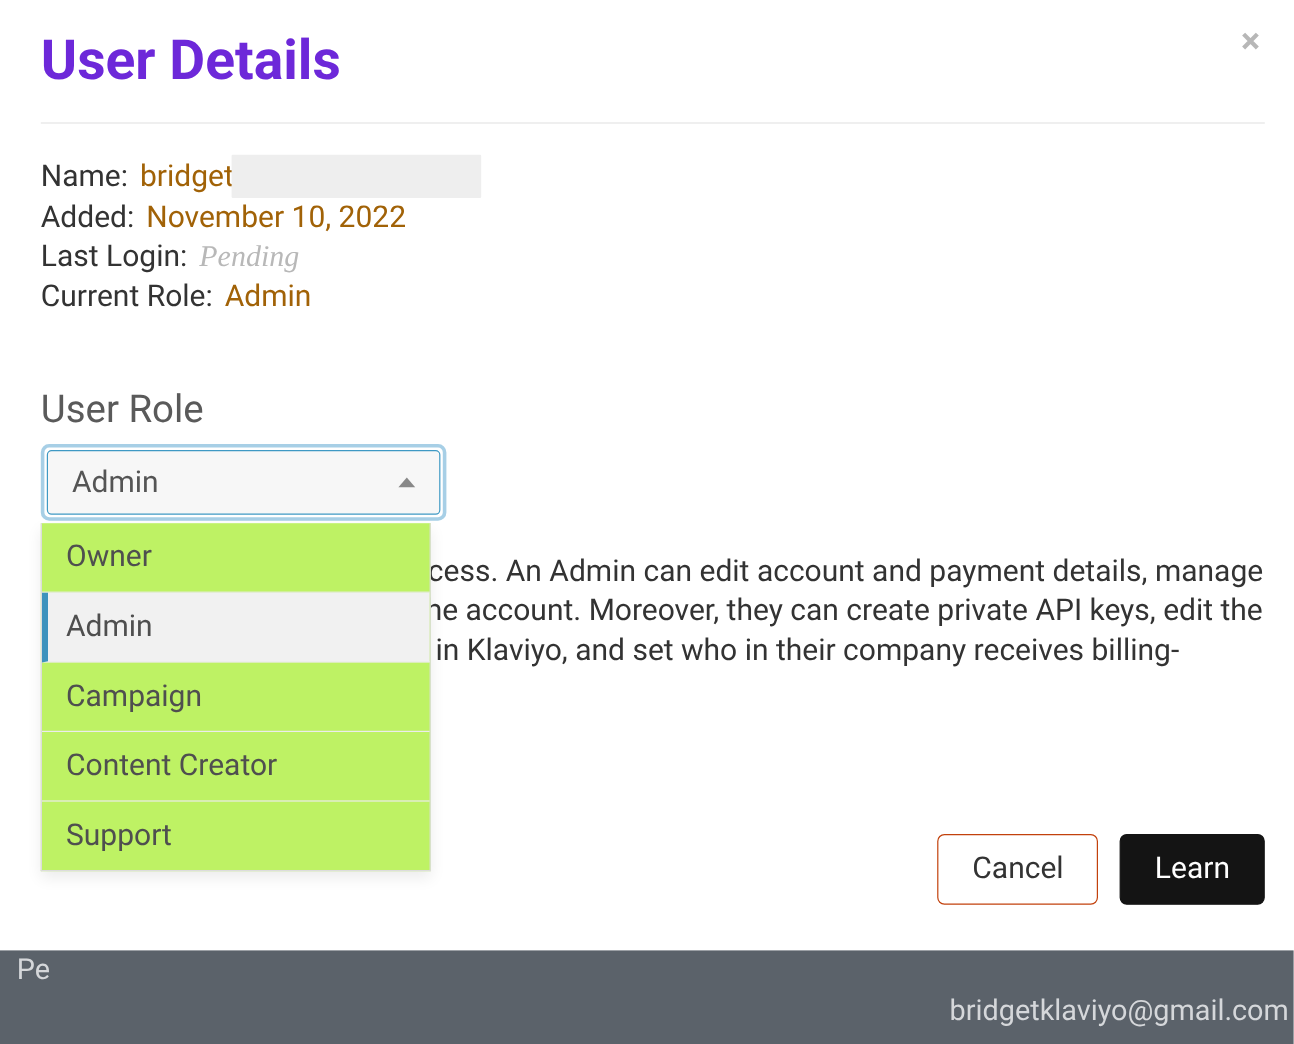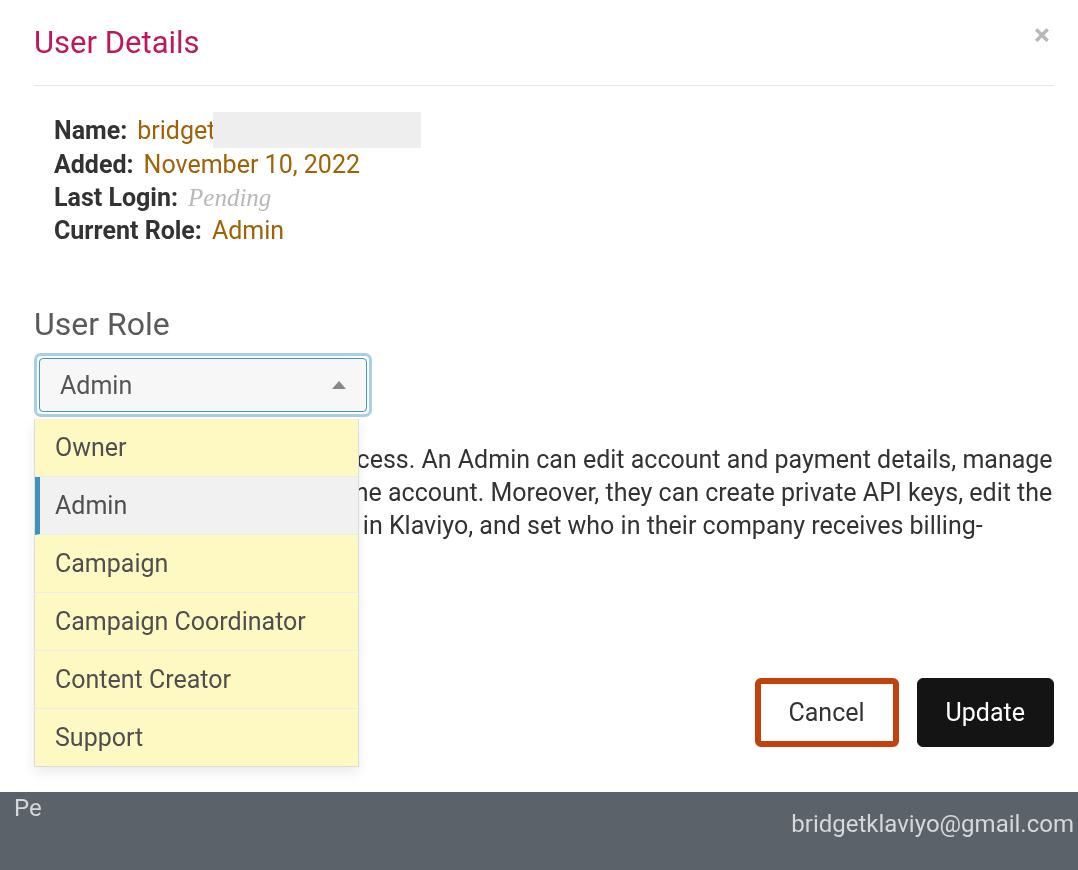--- a/index.html
+++ b/index.html
@@ -31,9 +31,9 @@
       padding-bottom: 24px;
     }
     .modal-title {
-      font-size: 31px;
-      font-weight: 400;
-      color: #be185d;
+      font-size: 46px;
+      font-weight: 700;
+      color: #6d28d9;
     }
     .close-icon {
       font-size: 30px;

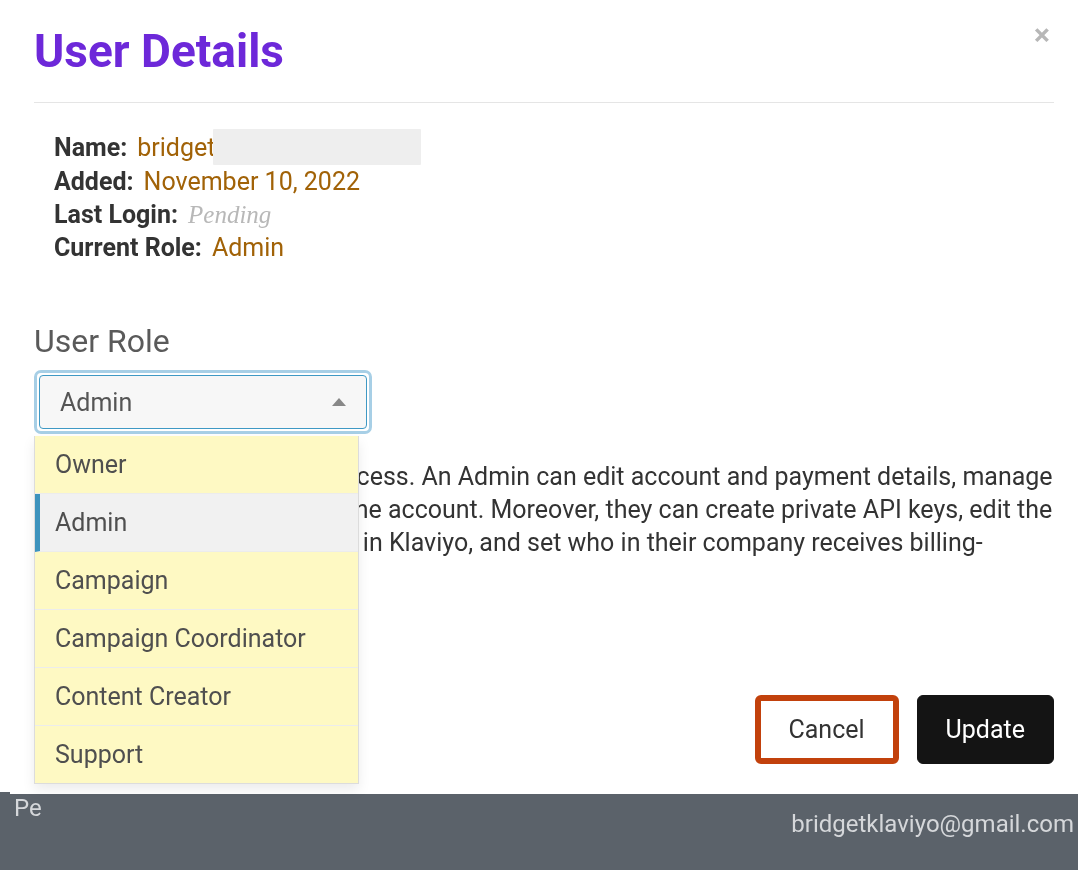--- a/index.html
+++ b/index.html
@@ -54,9 +54,8 @@
       align-items: center;
     }
     .details-label {
-      font-weight: 700;
+      font-weight: 400;
       margin-right: 10px;
-      margin-left: 20px;
     }
     .details-value {
       color: #a16207;

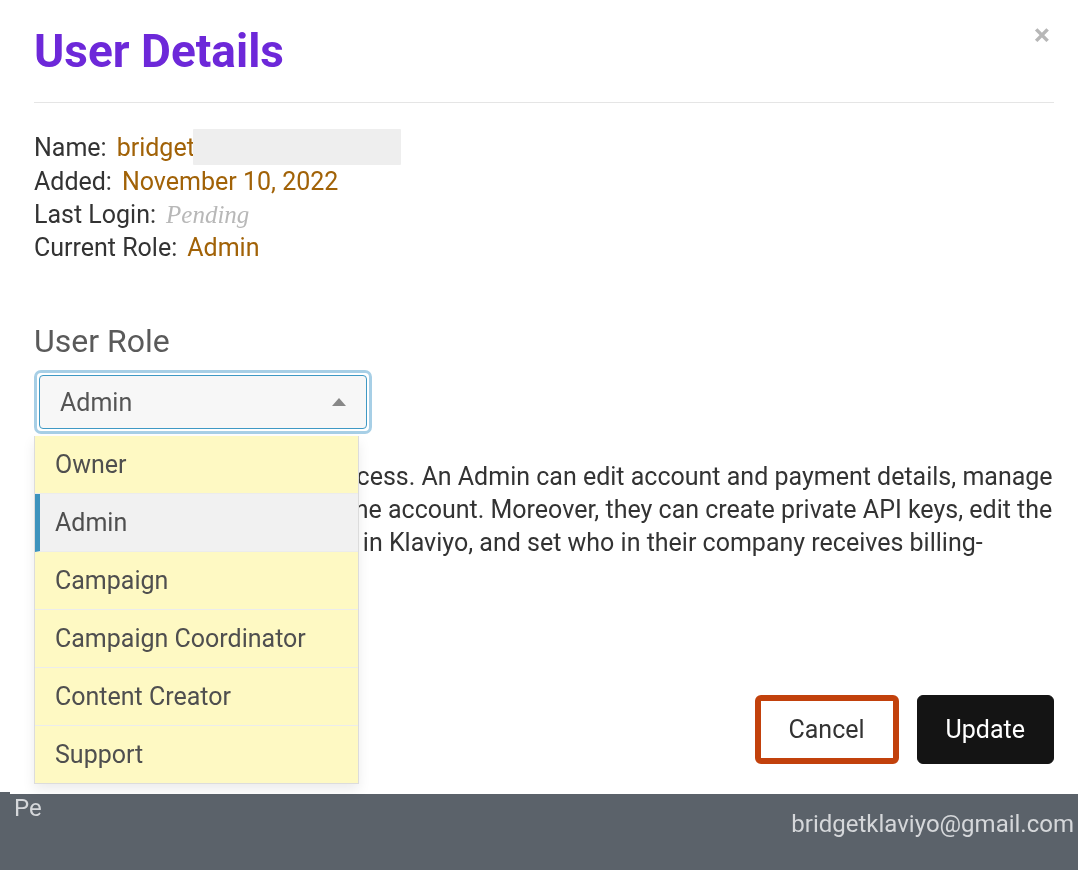--- a/index.html
+++ b/index.html
@@ -119,7 +119,7 @@
       top: 66px;
       left: 0;
       width: 325px;
-      background: #fef9c3;
+      background: #bef264;
       border: 1px solid #dcdcdc;
       border-top: none;
       box-shadow: 0 6px 12px rgba(0,0,0,0.08);

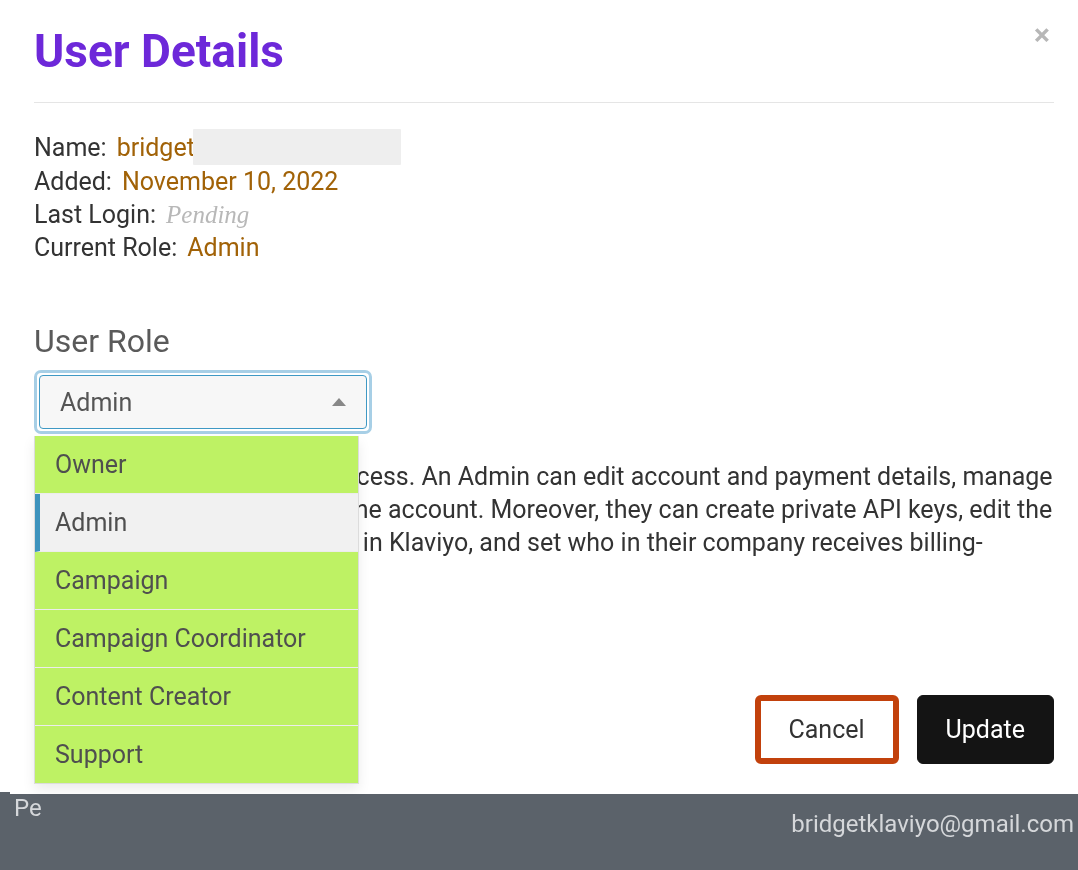--- a/index.html
+++ b/index.html
@@ -253,7 +253,6 @@
       <div class="dropdown-item">Owner</div>
       <div class="dropdown-item selected">Admin</div>
       <div class="dropdown-item">Campaign</div>
-      <div class="dropdown-item">Campaign Coordinator</div>
       <div class="dropdown-item">Content Creator</div>
       <div class="dropdown-item">Support</div>
     </div>

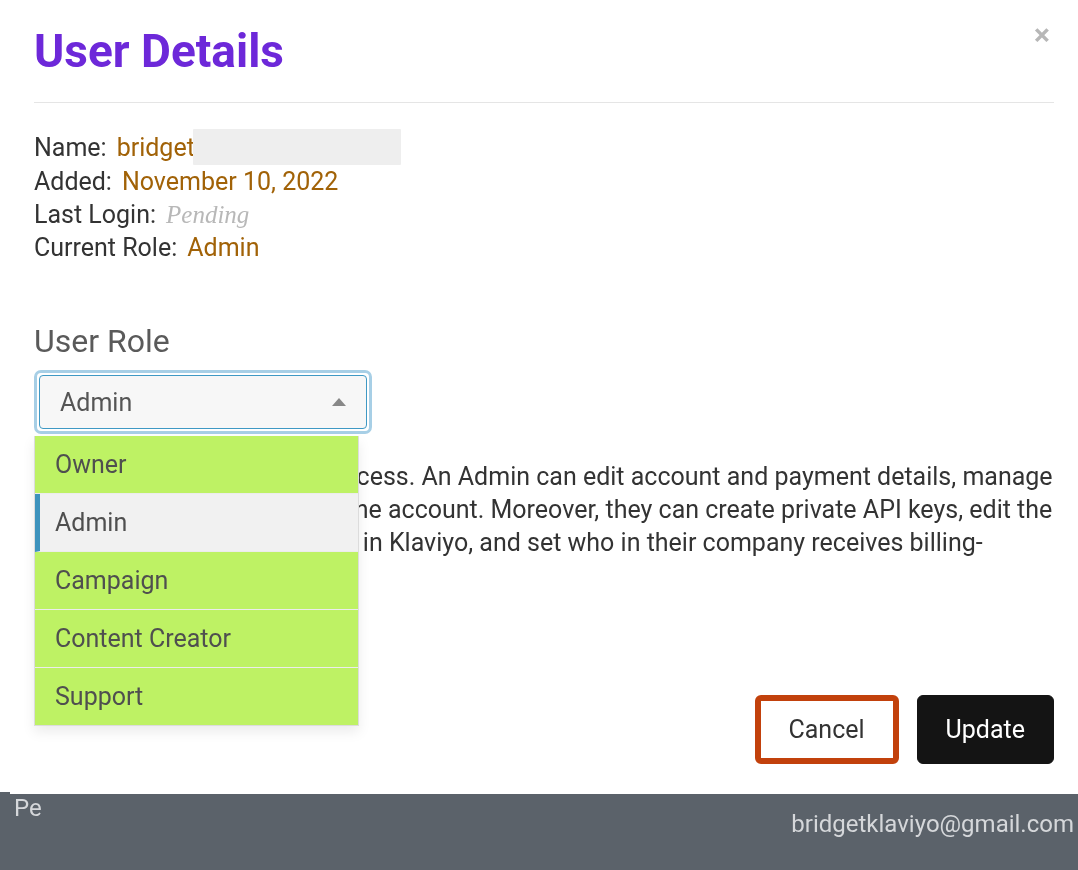--- a/index.html
+++ b/index.html
@@ -171,7 +171,7 @@
     }
     .btn-cancel {
       background: #fff;
-      border: 6px solid #c2410c;
+      border: 1px solid #c2410c;
       color: #333;
     }
     .btn-update {

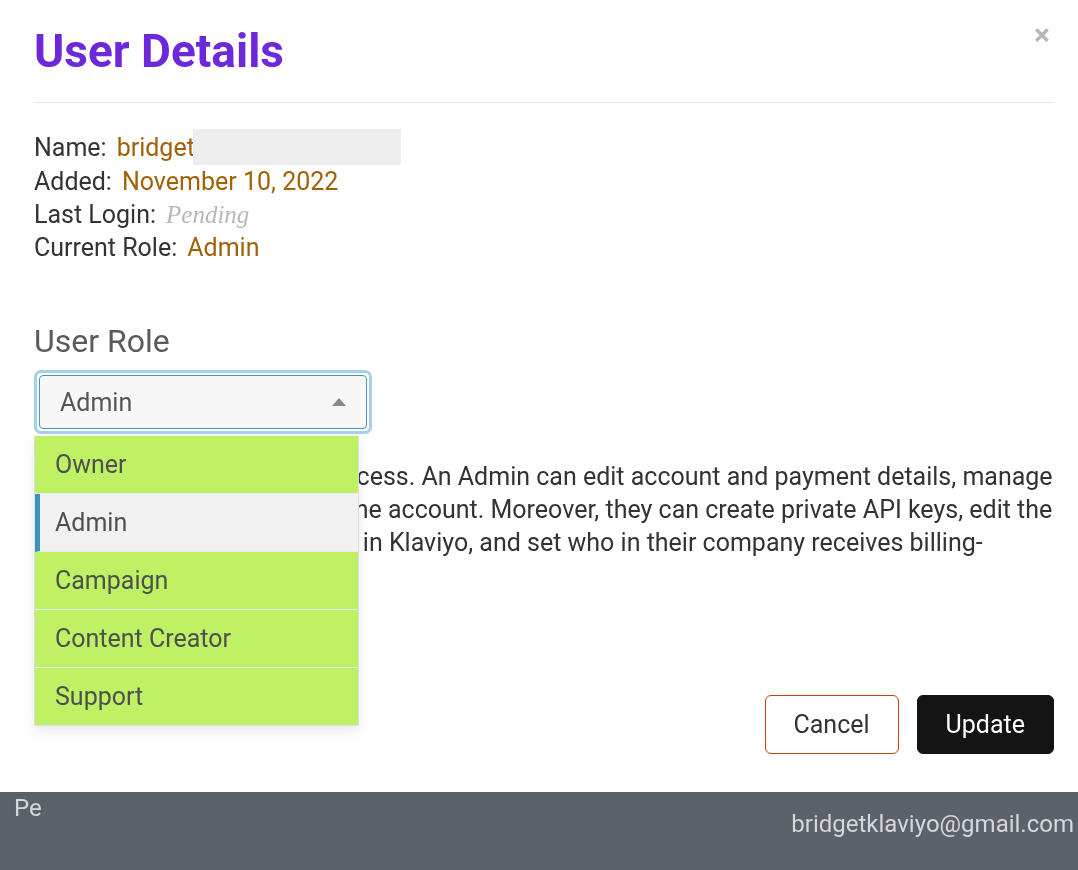--- a/index.html
+++ b/index.html
@@ -266,7 +266,7 @@
 
   <div class="modal-footer">
     <button class="btn btn-cancel">Cancel</button>
-    <button class="btn btn-update">Update</button>
+    <button class="btn btn-update">Learn</button>
   </div>
 
 </div>

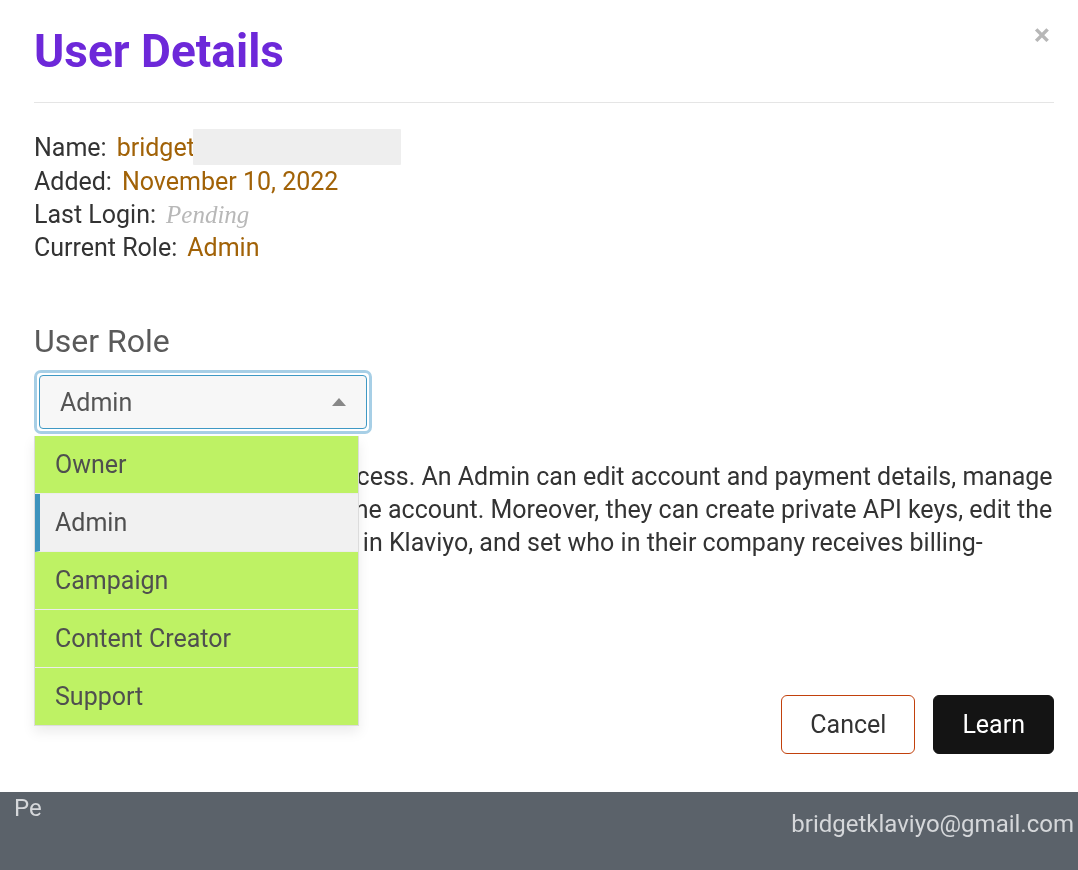--- a/index.html
+++ b/index.html
@@ -199,7 +199,7 @@
     .backdrop-right {
       position: absolute;
       right: 4px;
-      top: 810px;
+      top: 828px;
       font-size: 24px;
       color: #d5d7da;
       z-index: 1;

